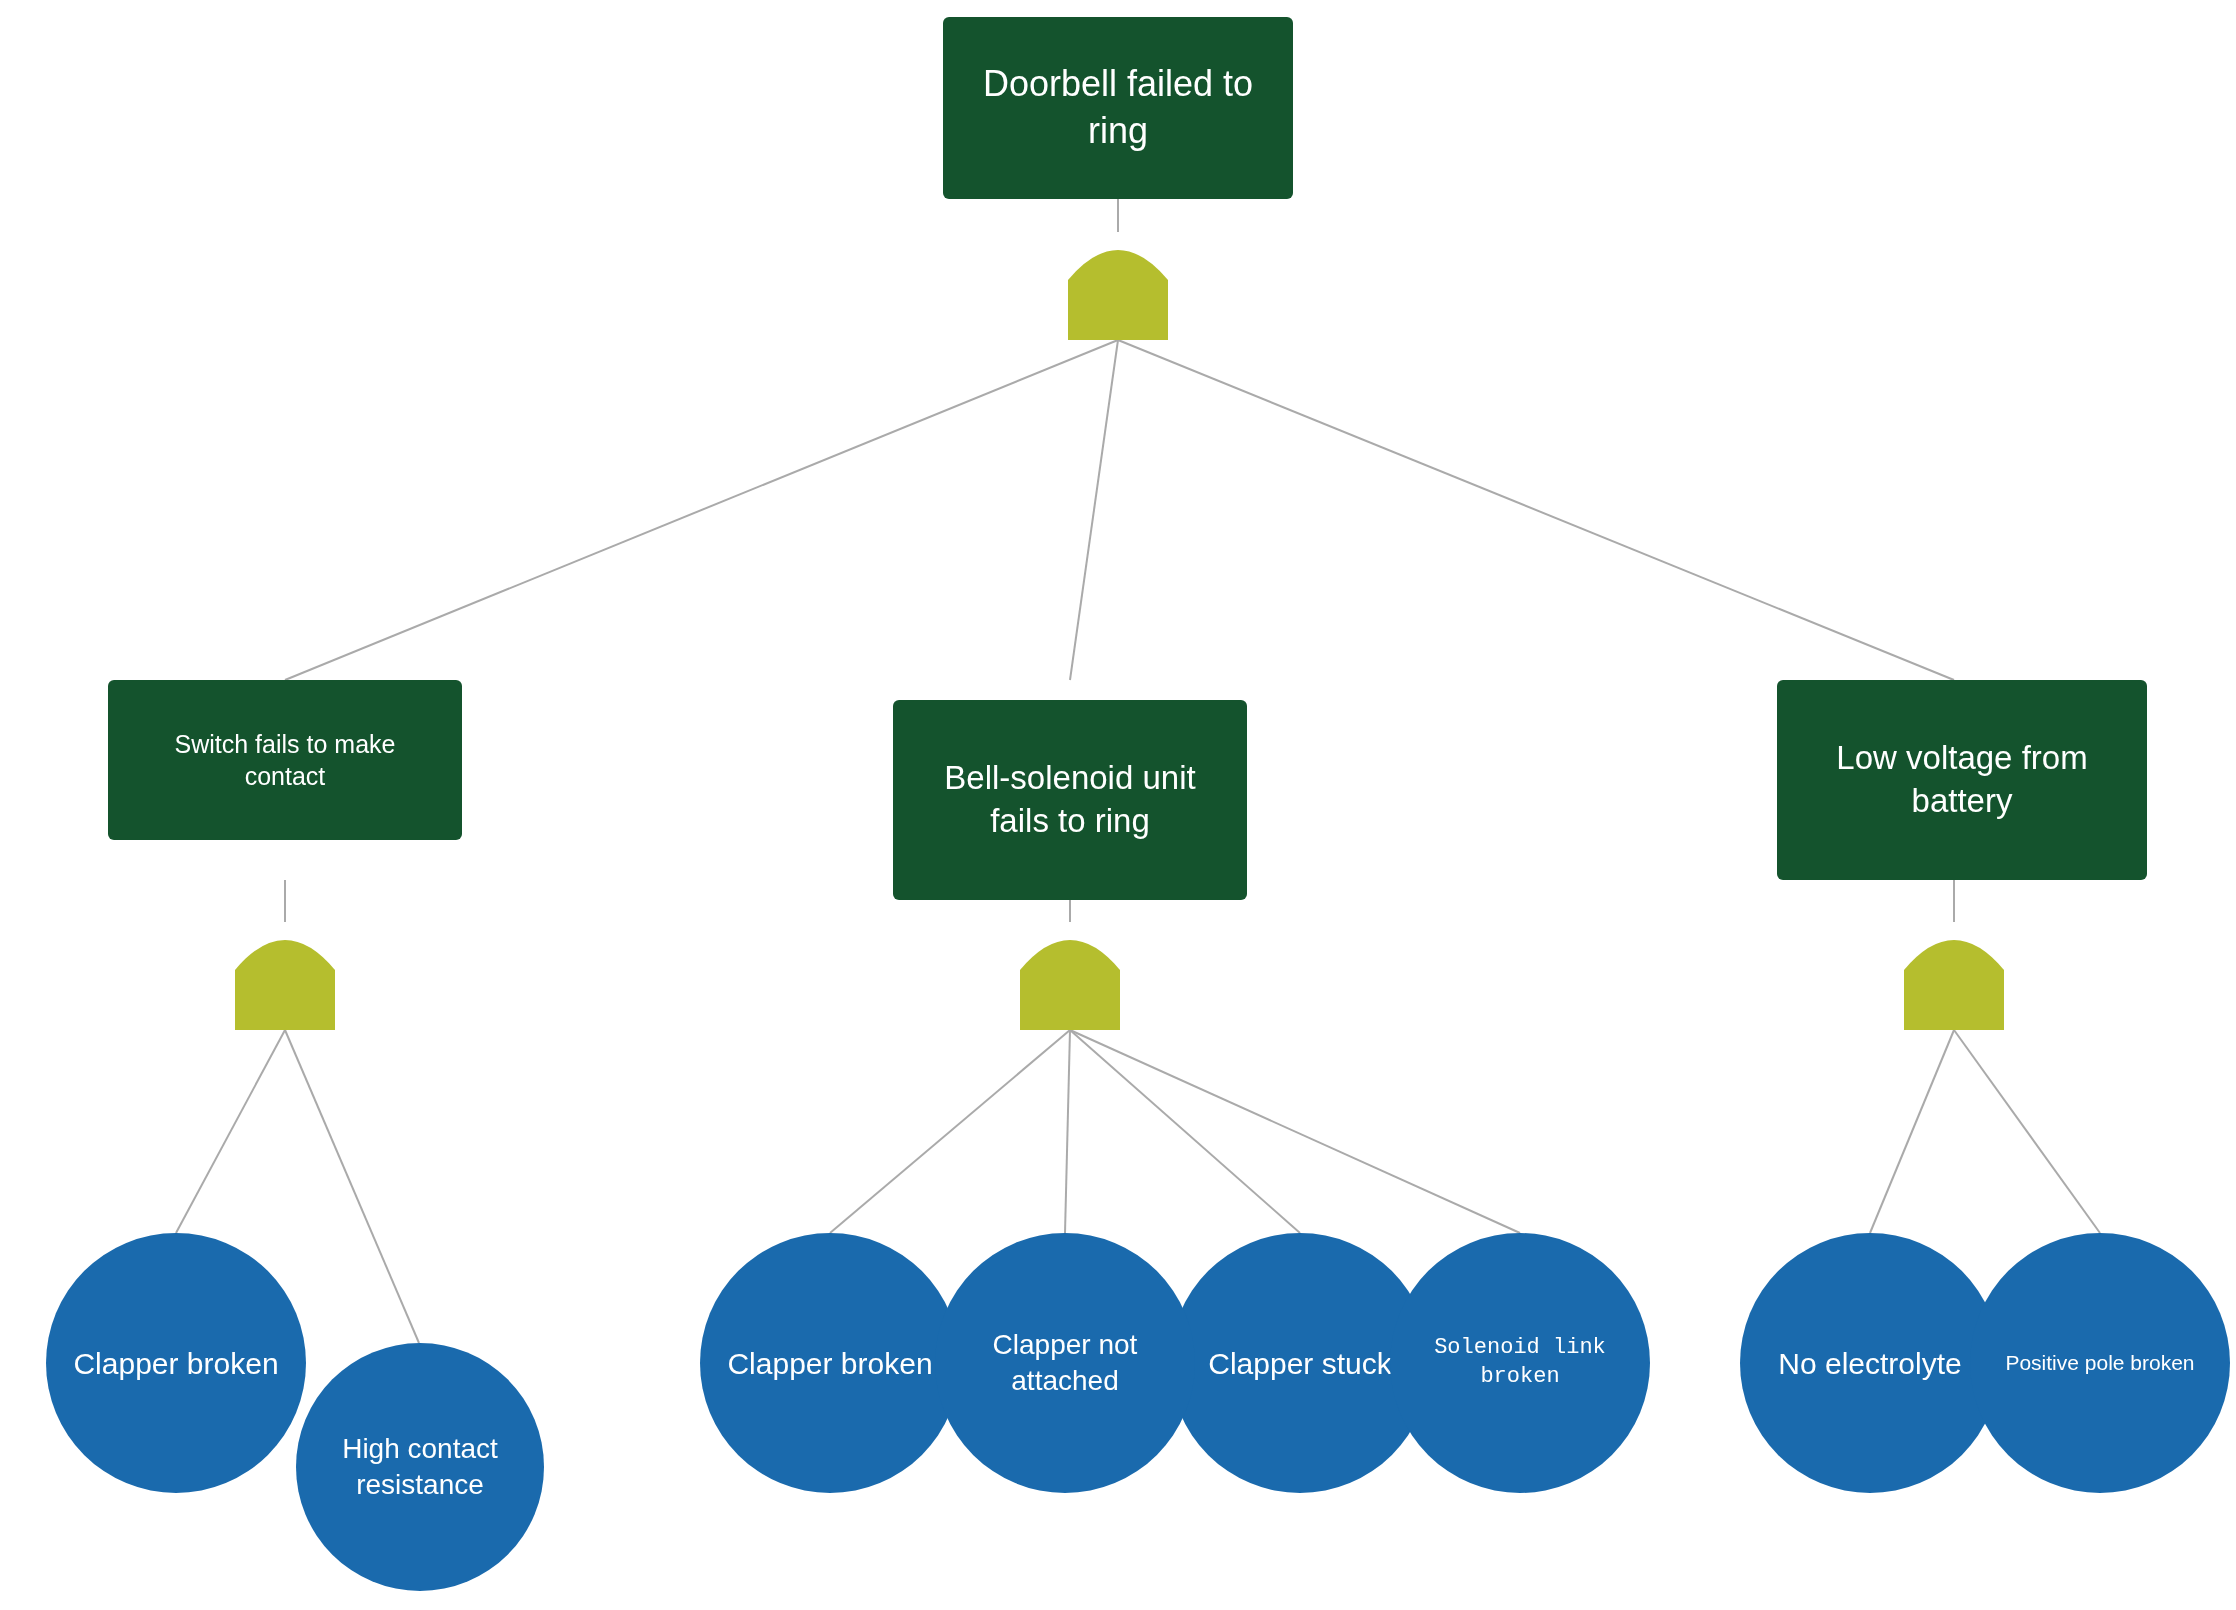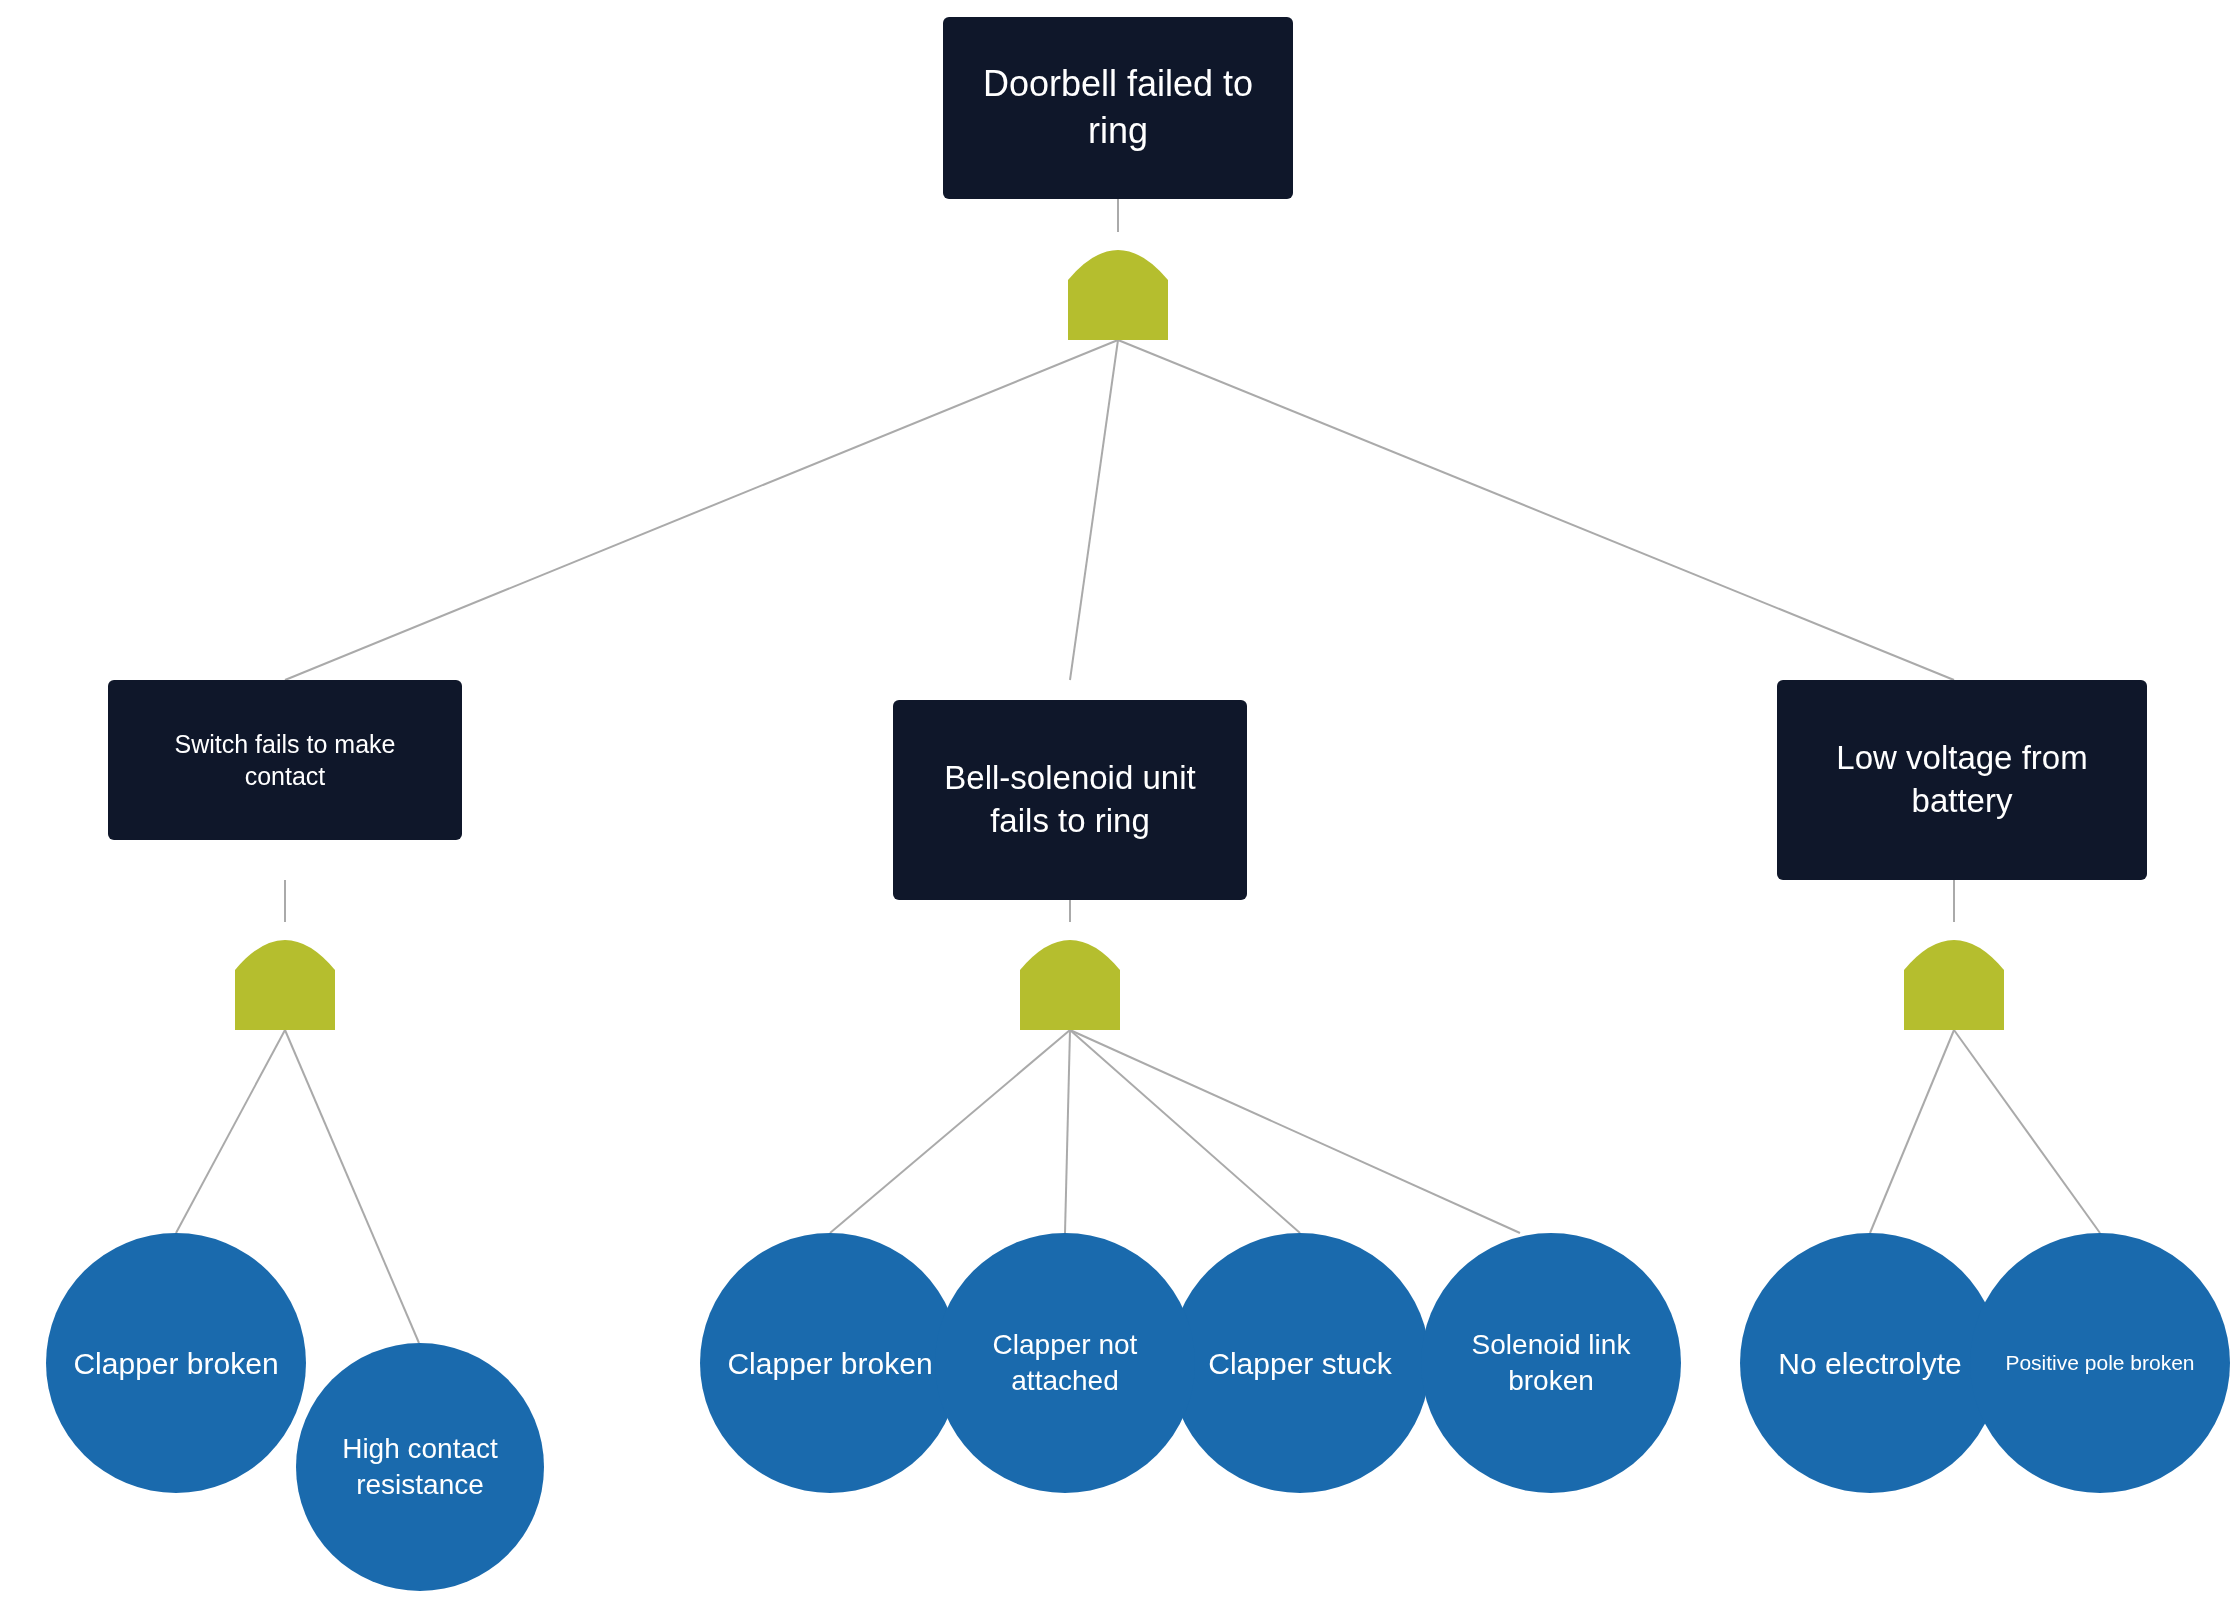--- a/index.html
+++ b/index.html
@@ -29,7 +29,7 @@
     
     .box {
       position: absolute;
-      background: #0f172a;
+      background: #14532d;
       color: #ffffff;
       border-radius: 6px;
       display: flex;

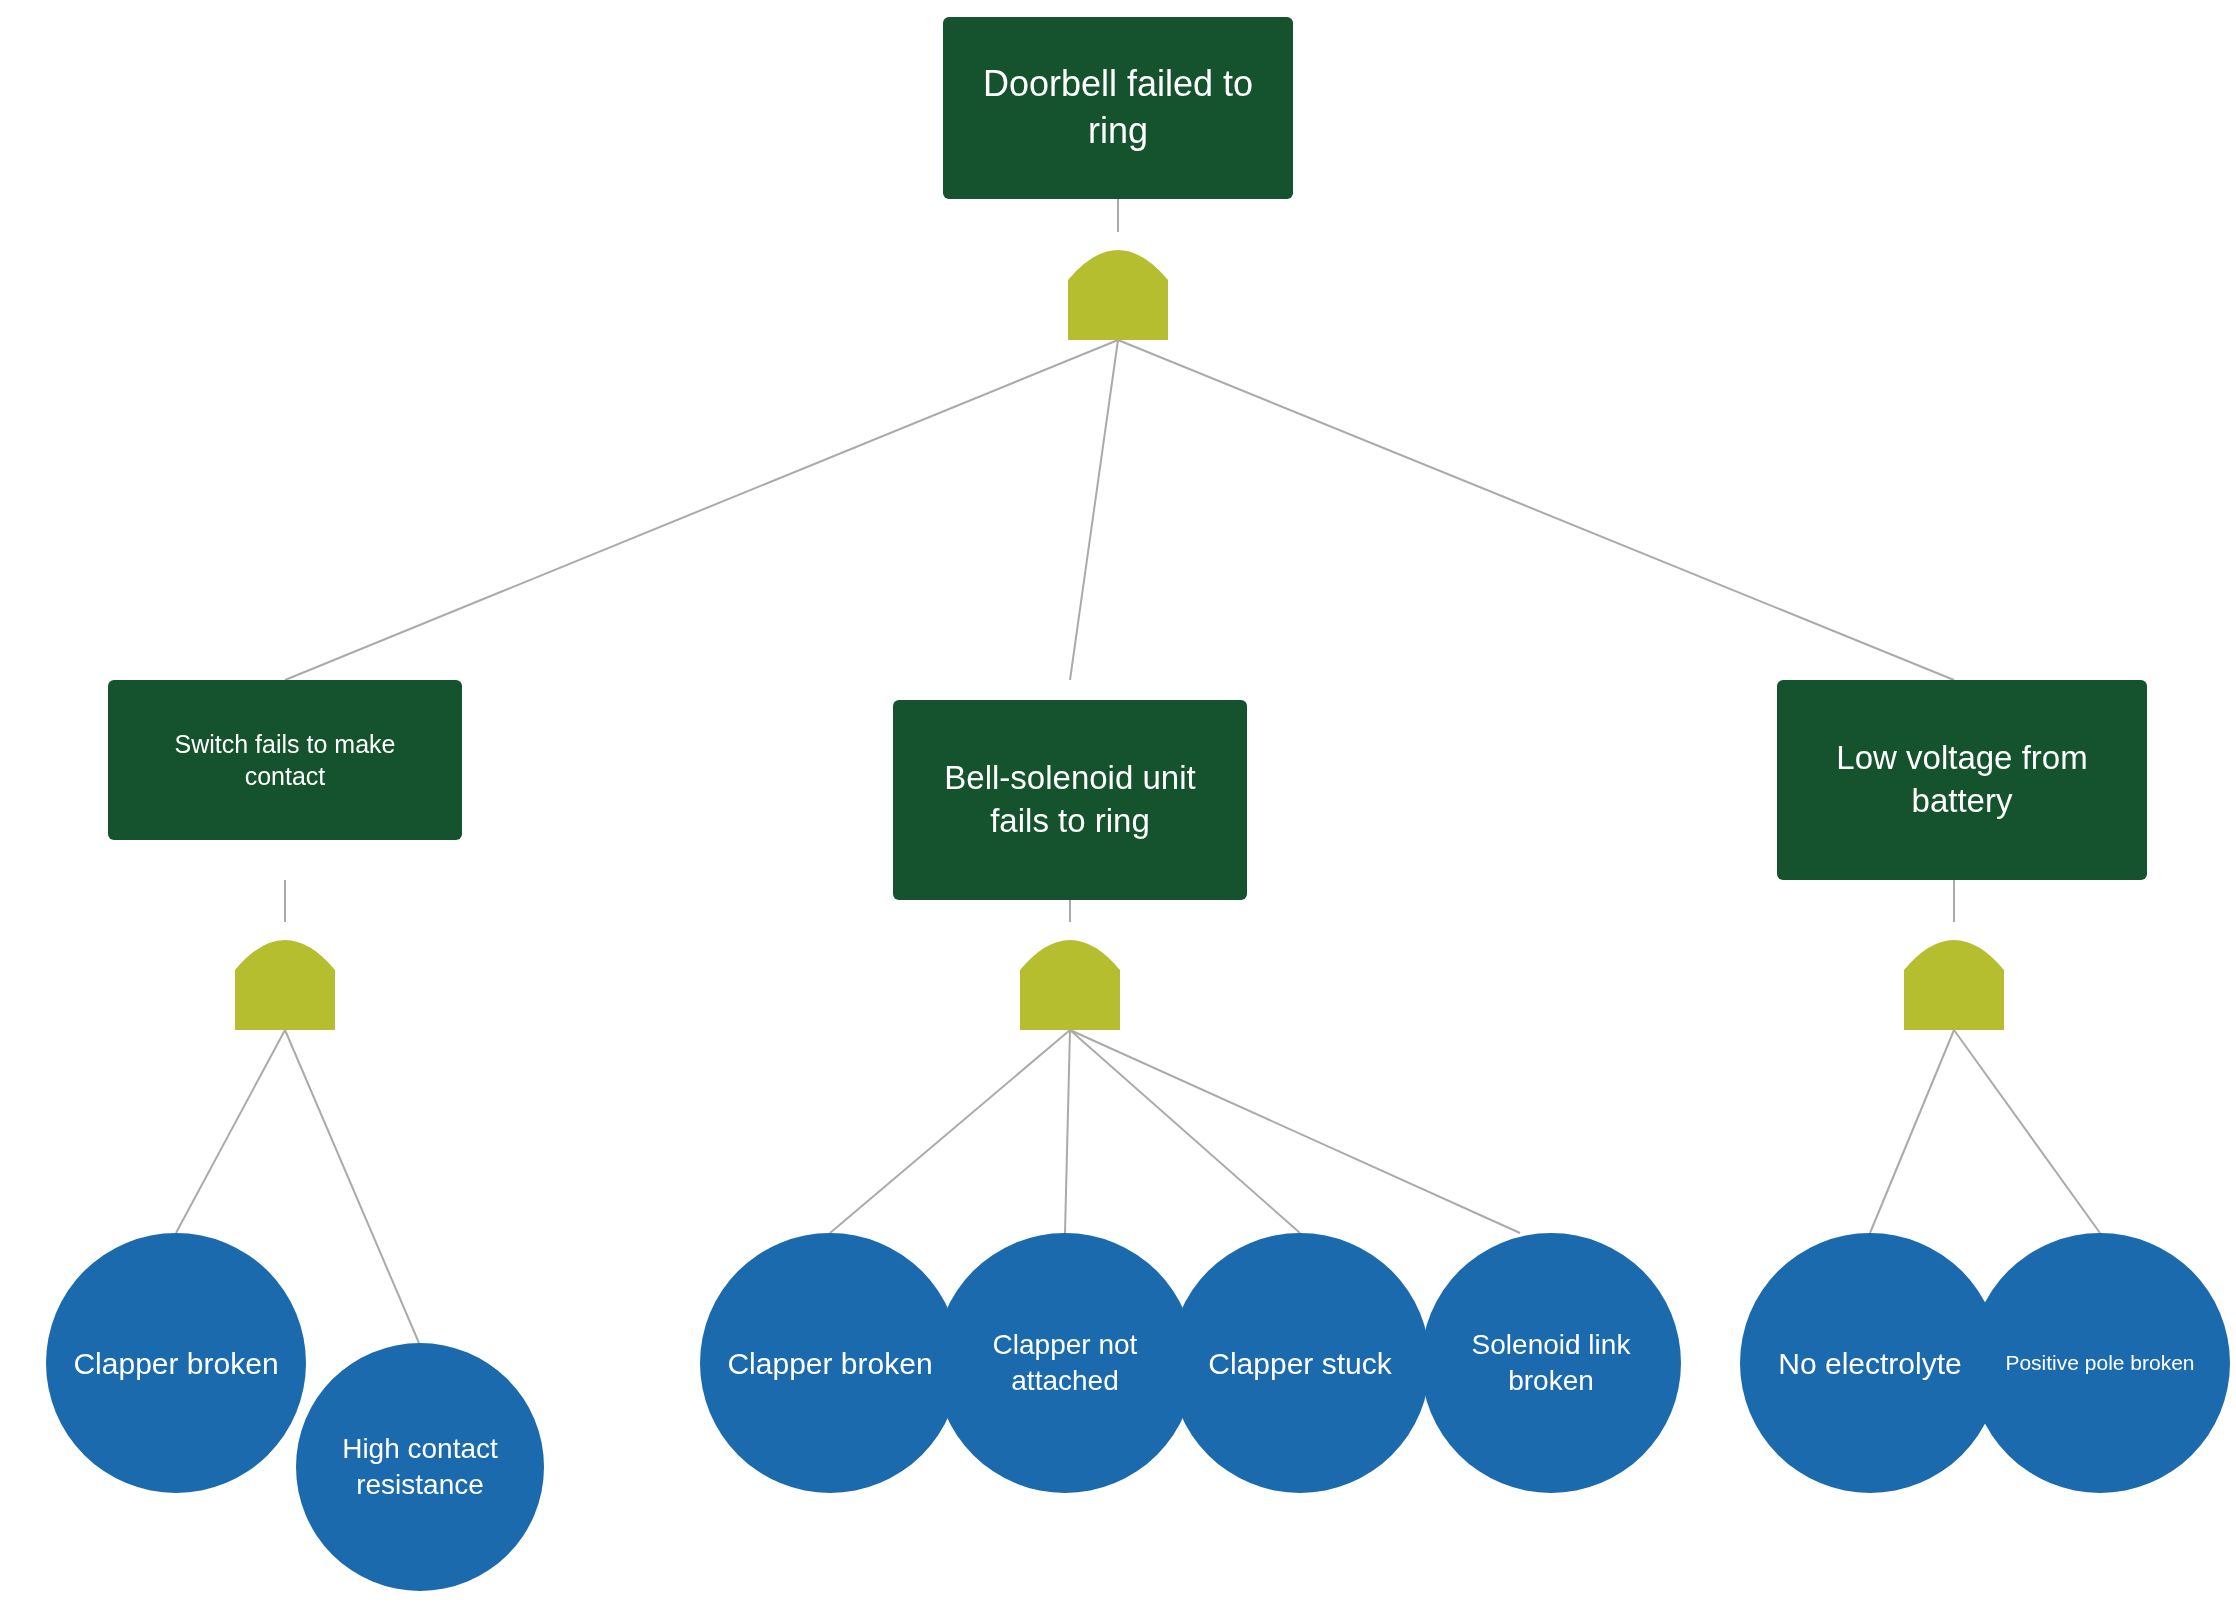--- a/index.html
+++ b/index.html
@@ -168,7 +168,7 @@
     <span>Clapper not attached</span>
   </div>
 
-  <div class="circle" style="left:1421px; top:1233px; width:260px; height:260px; font-size:28px;">
+  <div class="circle" style="left:1390px; top:1233px; width:260px; height:260px; font-size:22px;font-family:Liberation Mono, monospace;">
     <span>Solenoid link broken</span>
   </div>
 

